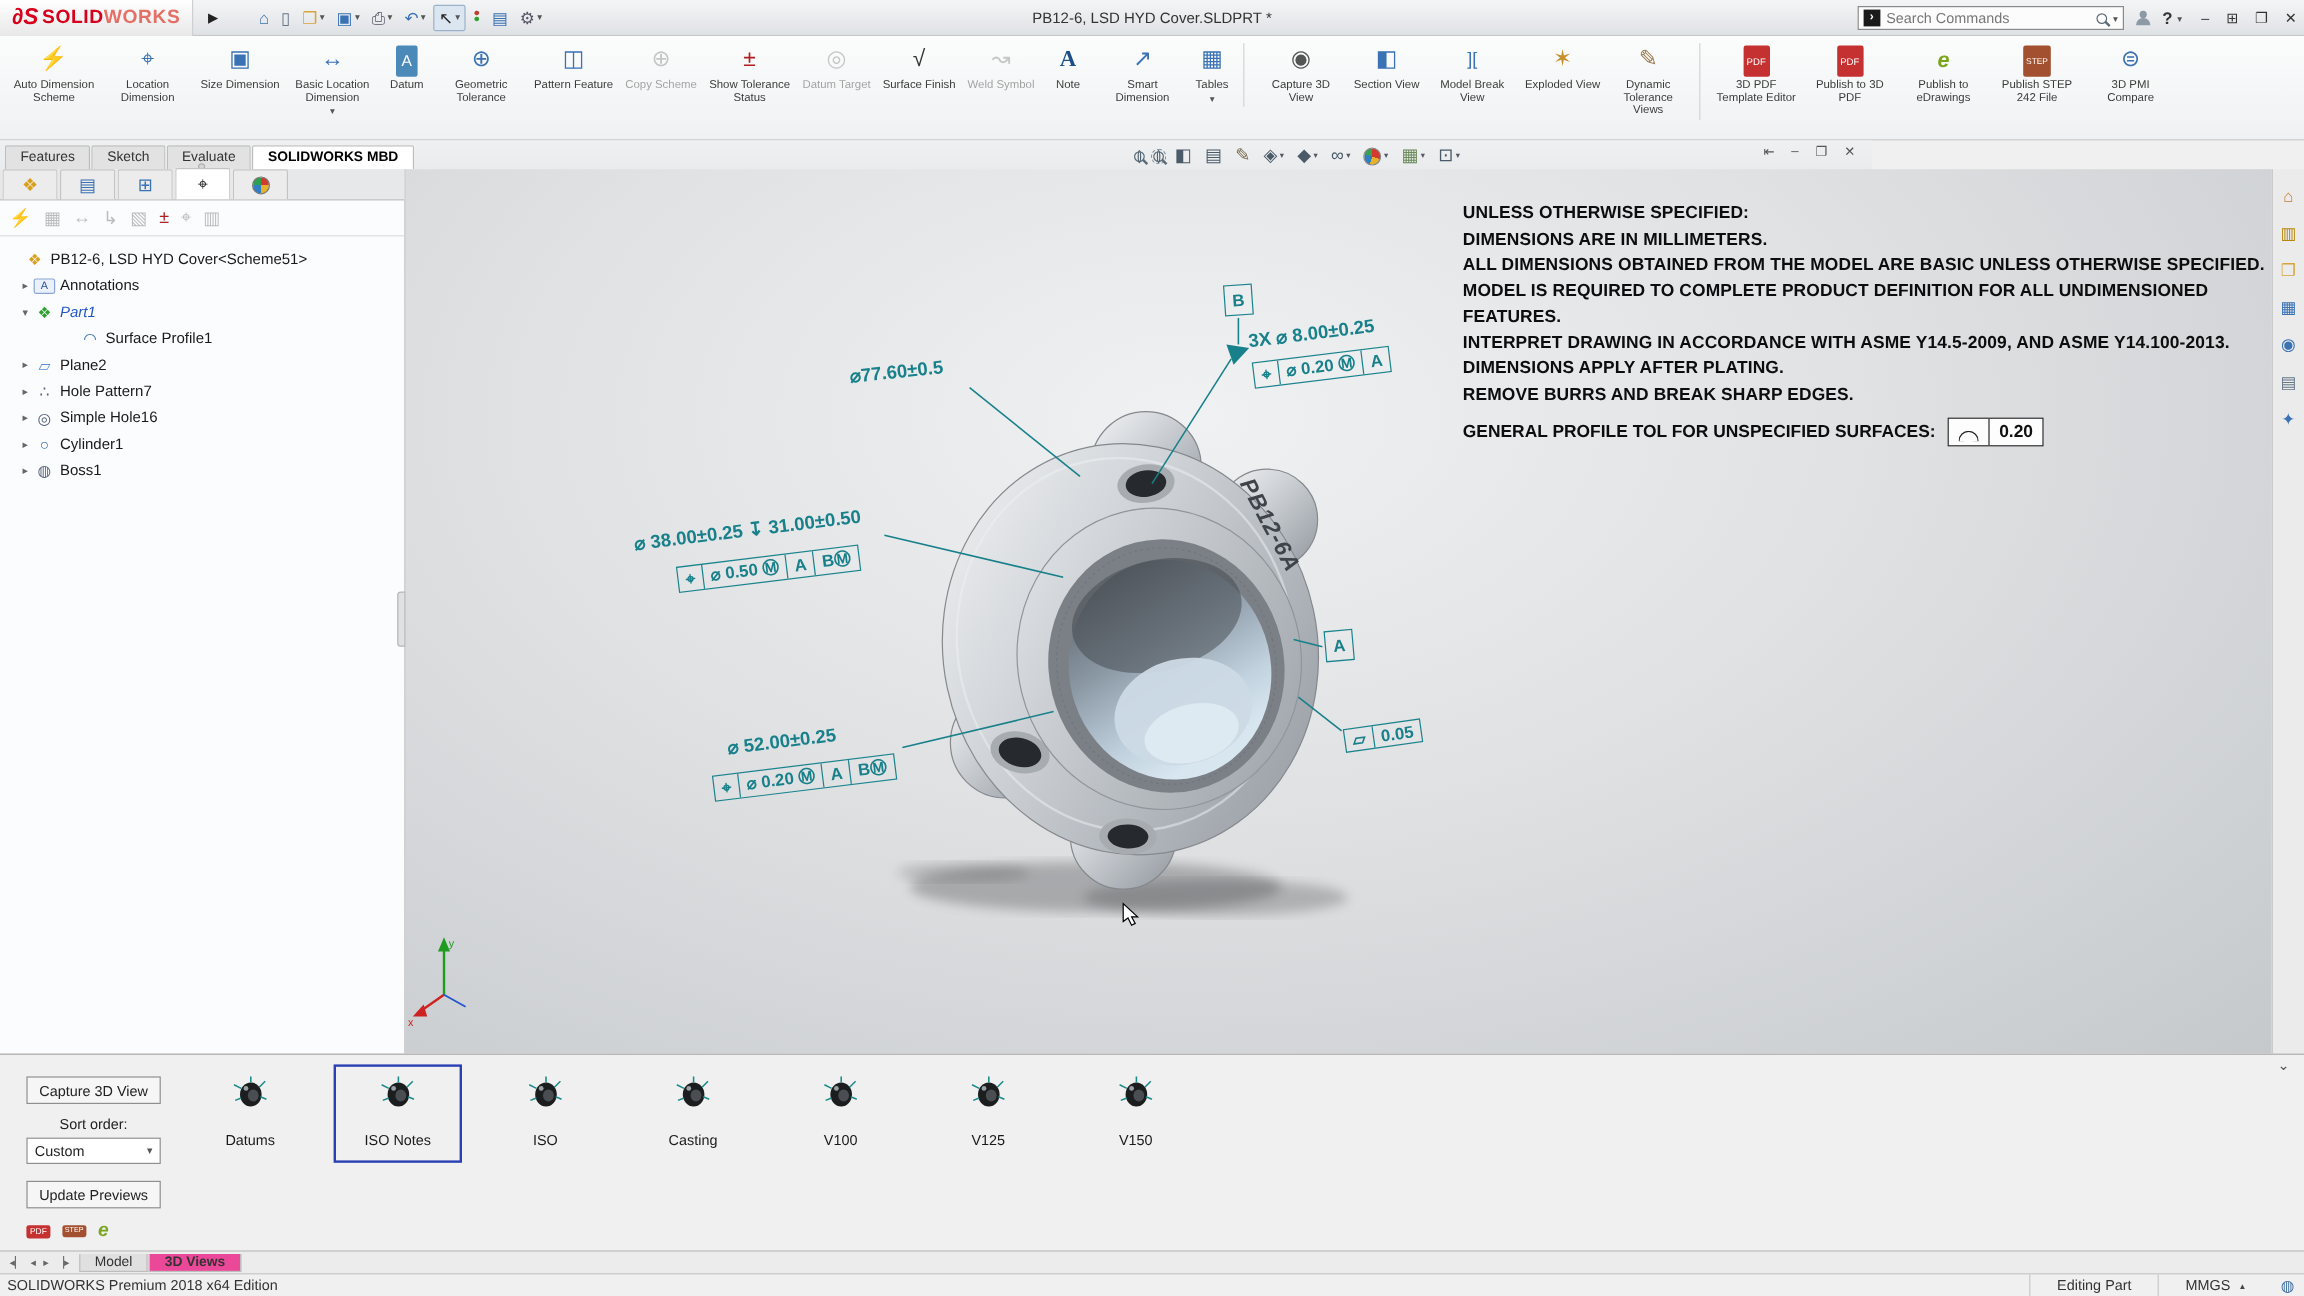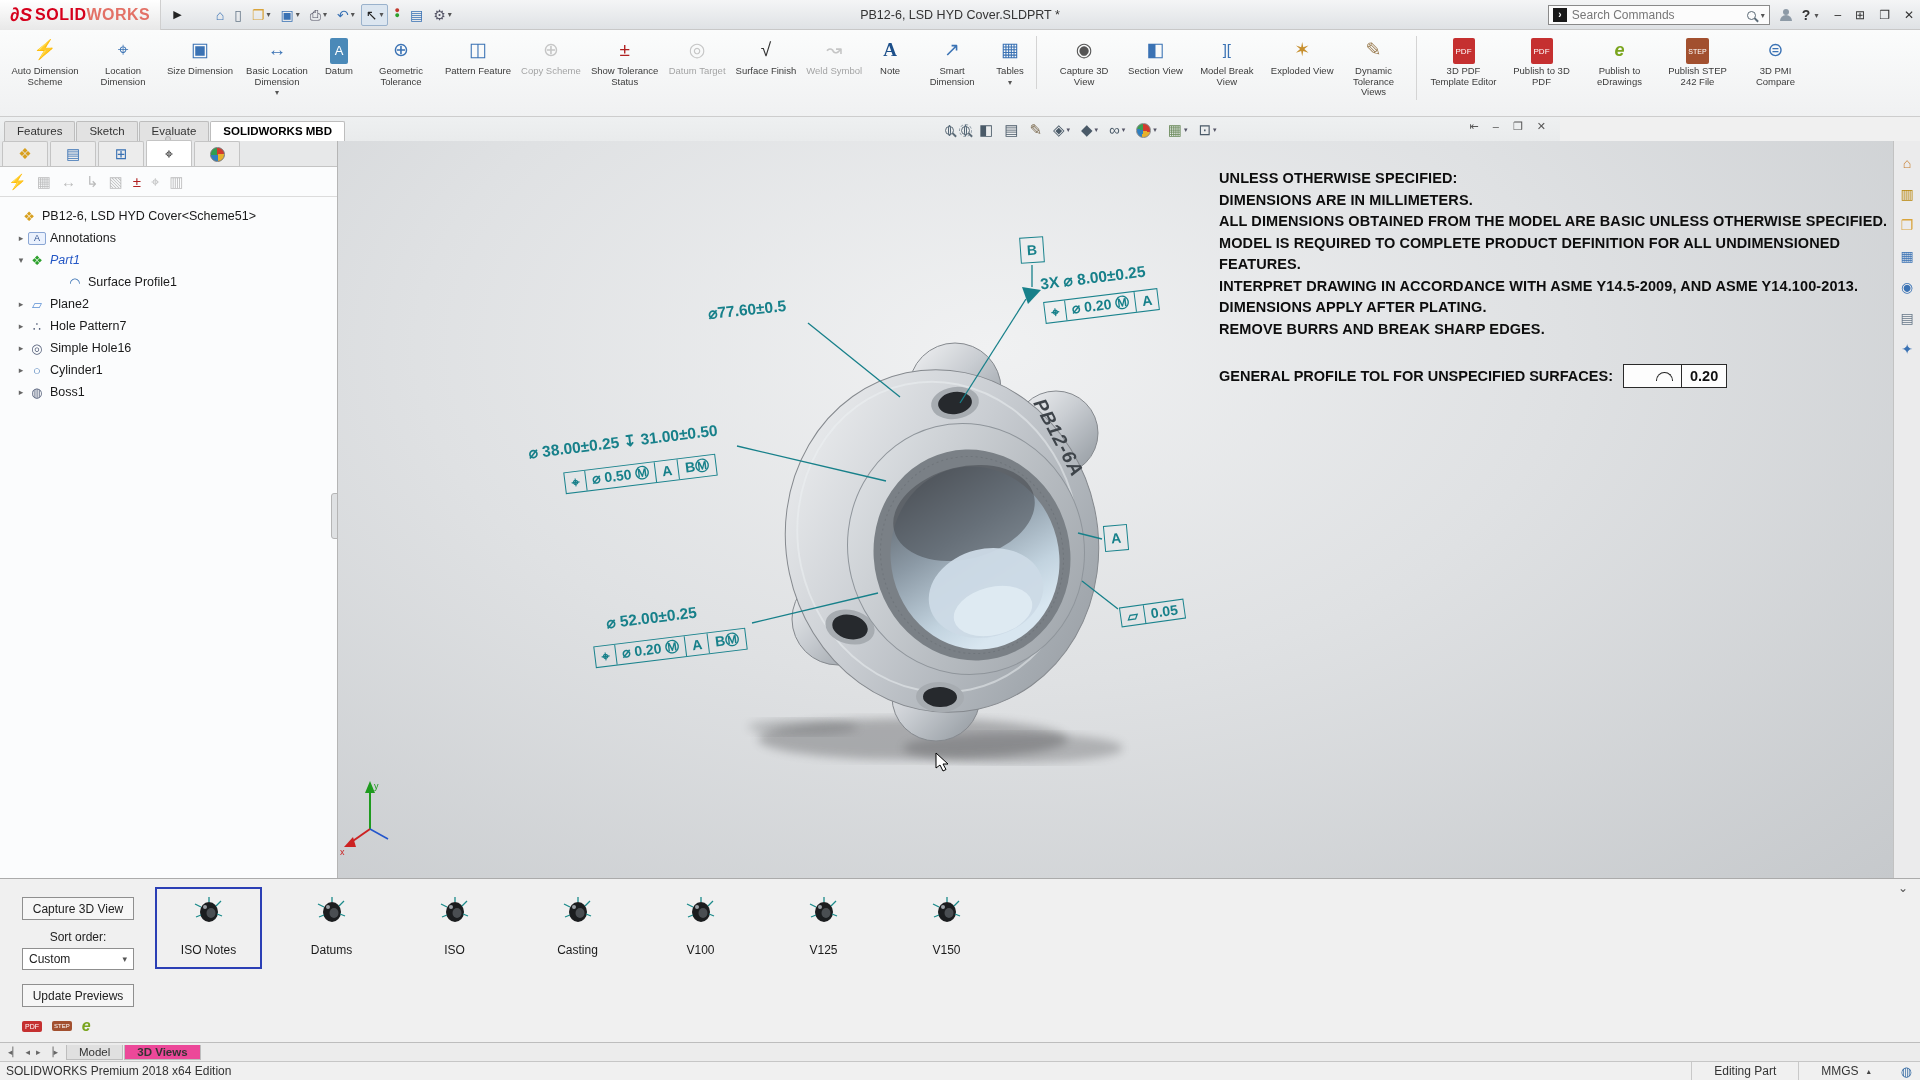--- a/index.html
+++ b/index.html
@@ -108,7 +108,7 @@
   .modelsvg{position:absolute;left:0;top:0;}
   .notes{position:absolute;left:881px;top:27px;width:690px;color:#0d0d0d;}
   .noteline{font-size:14.5px;font-weight:bold;line-height:21.5px;letter-spacing:.1px;}
-  .genprofile{display:flex;align-items:center;margin-top:24px;gap:10px;}
+  .genprofile{display:flex;align-items:center;margin-top:8px;gap:10px;}
   .gp-label{font-size:14.5px;font-weight:bold;}
   .gp-fcf{display:inline-flex;border:1.6px solid #2a2a2a;background:#fdfdfd;align-items:center;padding-left:24px;}
   .gp-cell{padding:3px 8px;display:flex;align-items:center;justify-content:center;}

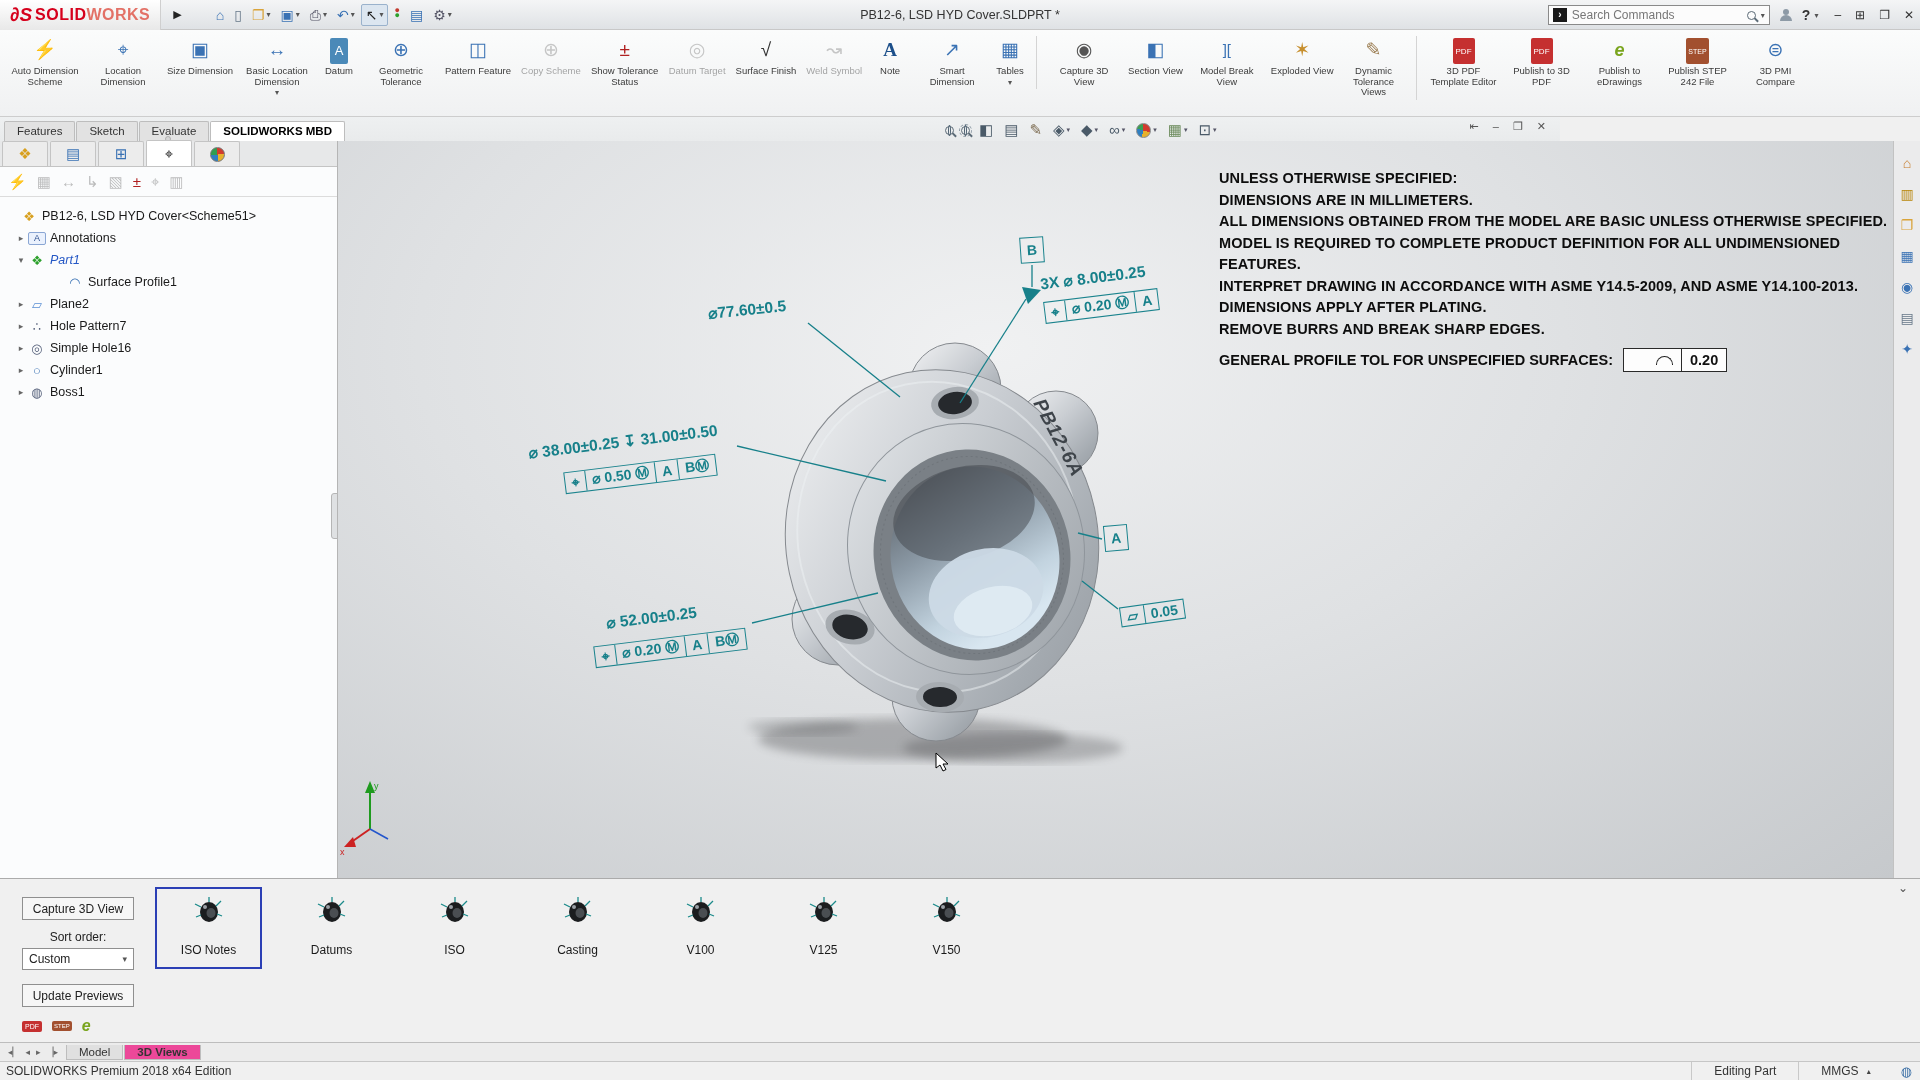--- a/index.html
+++ b/index.html
@@ -110,7 +110,7 @@
   .noteline{font-size:14.5px;font-weight:bold;line-height:21.5px;letter-spacing:.1px;}
   .genprofile{display:flex;align-items:center;margin-top:8px;gap:10px;}
   .gp-label{font-size:14.5px;font-weight:bold;}
-  .gp-fcf{display:inline-flex;border:1.6px solid #2a2a2a;background:#fdfdfd;align-items:center;padding-left:24px;}
+  .gp-fcf{display:inline-flex;border:1.6px solid #2a2a2a;background:#fdfdfd;align-items:flex-end;}
   .gp-cell{padding:3px 8px;display:flex;align-items:center;justify-content:center;}
   .gp-cell + .gp-cell{border-left:1.6px solid #2a2a2a;}
   .gp-sym{width:17px;height:9px;border:1.7px solid #222;border-bottom:none;border-radius:17px 17px 0 0;}

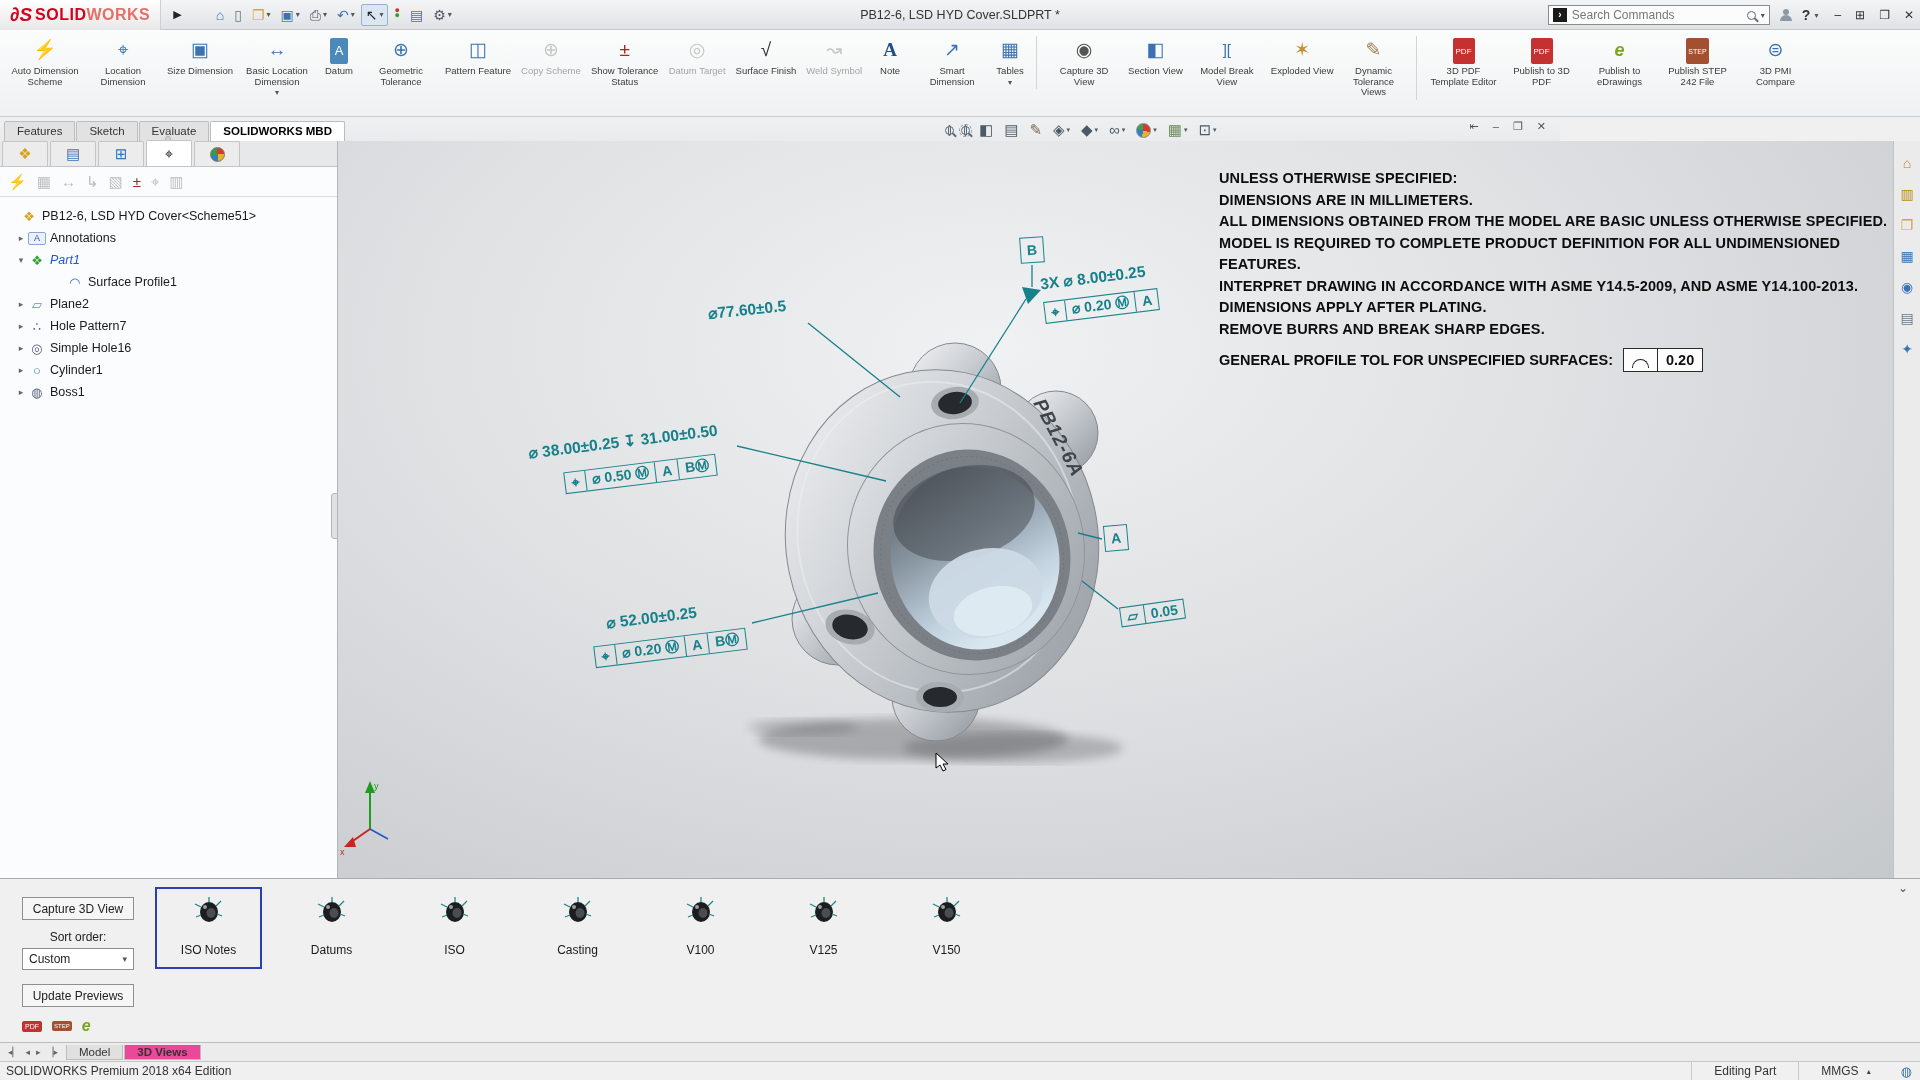--- a/index.html
+++ b/index.html
@@ -697,7 +697,22 @@
     </div>
     <div class="views">
 
-    <div class="vcell selected">
+    <div class="vcell">
+          <svg width="34" height="34" viewBox="0 0 34 34">
+            <ellipse cx="17" cy="17" rx="9" ry="10" fill="#1b1d1f"></ellipse>
+            <ellipse cx="19" cy="18" rx="4.5" ry="5" fill="#4a4e52"></ellipse>
+            <circle cx="13" cy="12" r="2" fill="#9aa0a6"></circle>
+            <g stroke="#1b8a8a" stroke-width="1.3">
+              <line x1="3" y1="9" x2="9" y2="12"></line>
+              <line x1="29" y1="6" x2="24" y2="11"></line>
+              <line x1="4" y1="22" x2="9" y2="20"></line>
+              <line x1="30" y1="21" x2="25" y2="19"></line>
+              <line x1="17" y1="2" x2="17" y2="7"></line>
+            </g>
+          </svg>
+          <span class="vlabel">Datums</span>
+        </div>
+        <div class="vcell selected">
           <svg width="34" height="34" viewBox="0 0 34 34">
             <ellipse cx="17" cy="17" rx="9" ry="10" fill="#1b1d1f"></ellipse>
             <ellipse cx="19" cy="18" rx="4.5" ry="5" fill="#4a4e52"></ellipse>
@@ -711,21 +726,6 @@
             </g>
           </svg>
           <span class="vlabel">ISO Notes</span>
-        </div>
-        <div class="vcell">
-          <svg width="34" height="34" viewBox="0 0 34 34">
-            <ellipse cx="17" cy="17" rx="9" ry="10" fill="#1b1d1f"></ellipse>
-            <ellipse cx="19" cy="18" rx="4.5" ry="5" fill="#4a4e52"></ellipse>
-            <circle cx="13" cy="12" r="2" fill="#9aa0a6"></circle>
-            <g stroke="#1b8a8a" stroke-width="1.3">
-              <line x1="3" y1="9" x2="9" y2="12"></line>
-              <line x1="29" y1="6" x2="24" y2="11"></line>
-              <line x1="4" y1="22" x2="9" y2="20"></line>
-              <line x1="30" y1="21" x2="25" y2="19"></line>
-              <line x1="17" y1="2" x2="17" y2="7"></line>
-            </g>
-          </svg>
-          <span class="vlabel">Datums</span>
         </div>
         <div class="vcell">
           <svg width="34" height="34" viewBox="0 0 34 34">

